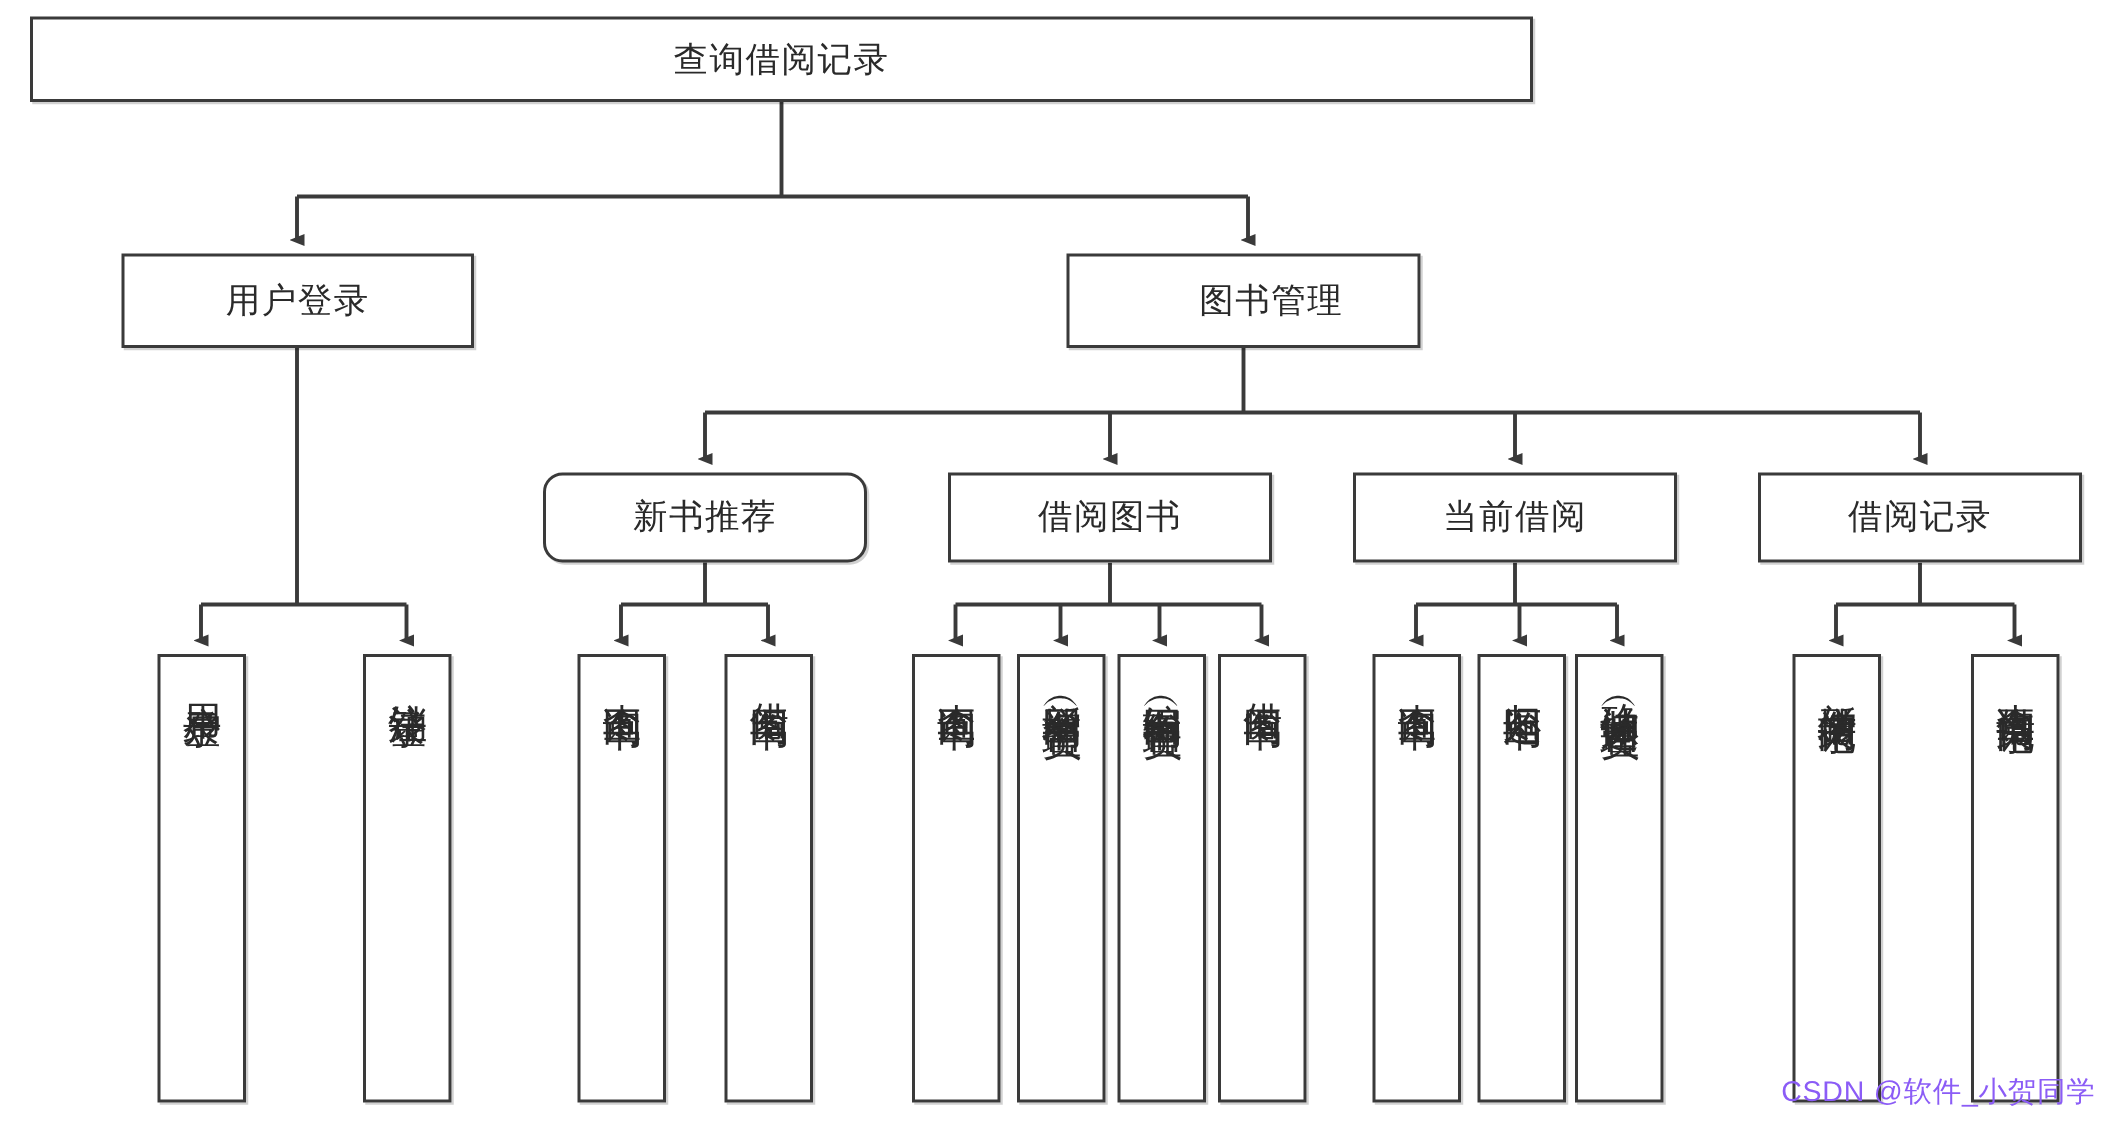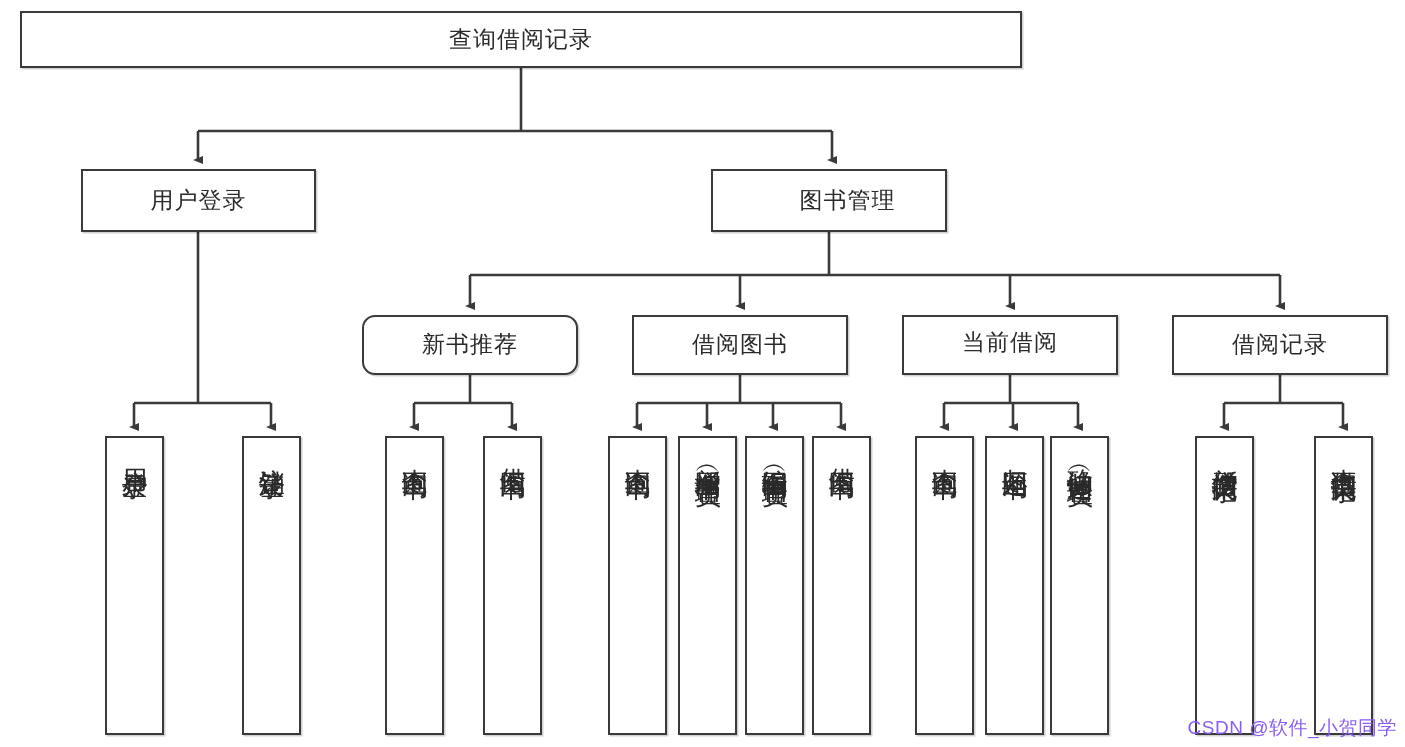--- a/index.html
+++ b/index.html
@@ -137,7 +137,7 @@
   <div class="node horizontal" style="left:632px; top:315px; width:216px; height:60px;">
     <span>借阅图书</span>
   </div>
-  <div class="node horizontal" style="left:902px; top:315px; width:216px; height:60px;font-family:Liberation Mono, monospace;">
+  <div class="node horizontal" style="left:902px; top:315px; width:216px; height:60px;">
     <span>当前借阅</span>
   </div>
   <div class="node horizontal" style="left:1172px; top:315px; width:216px; height:60px;align-items:center;">

